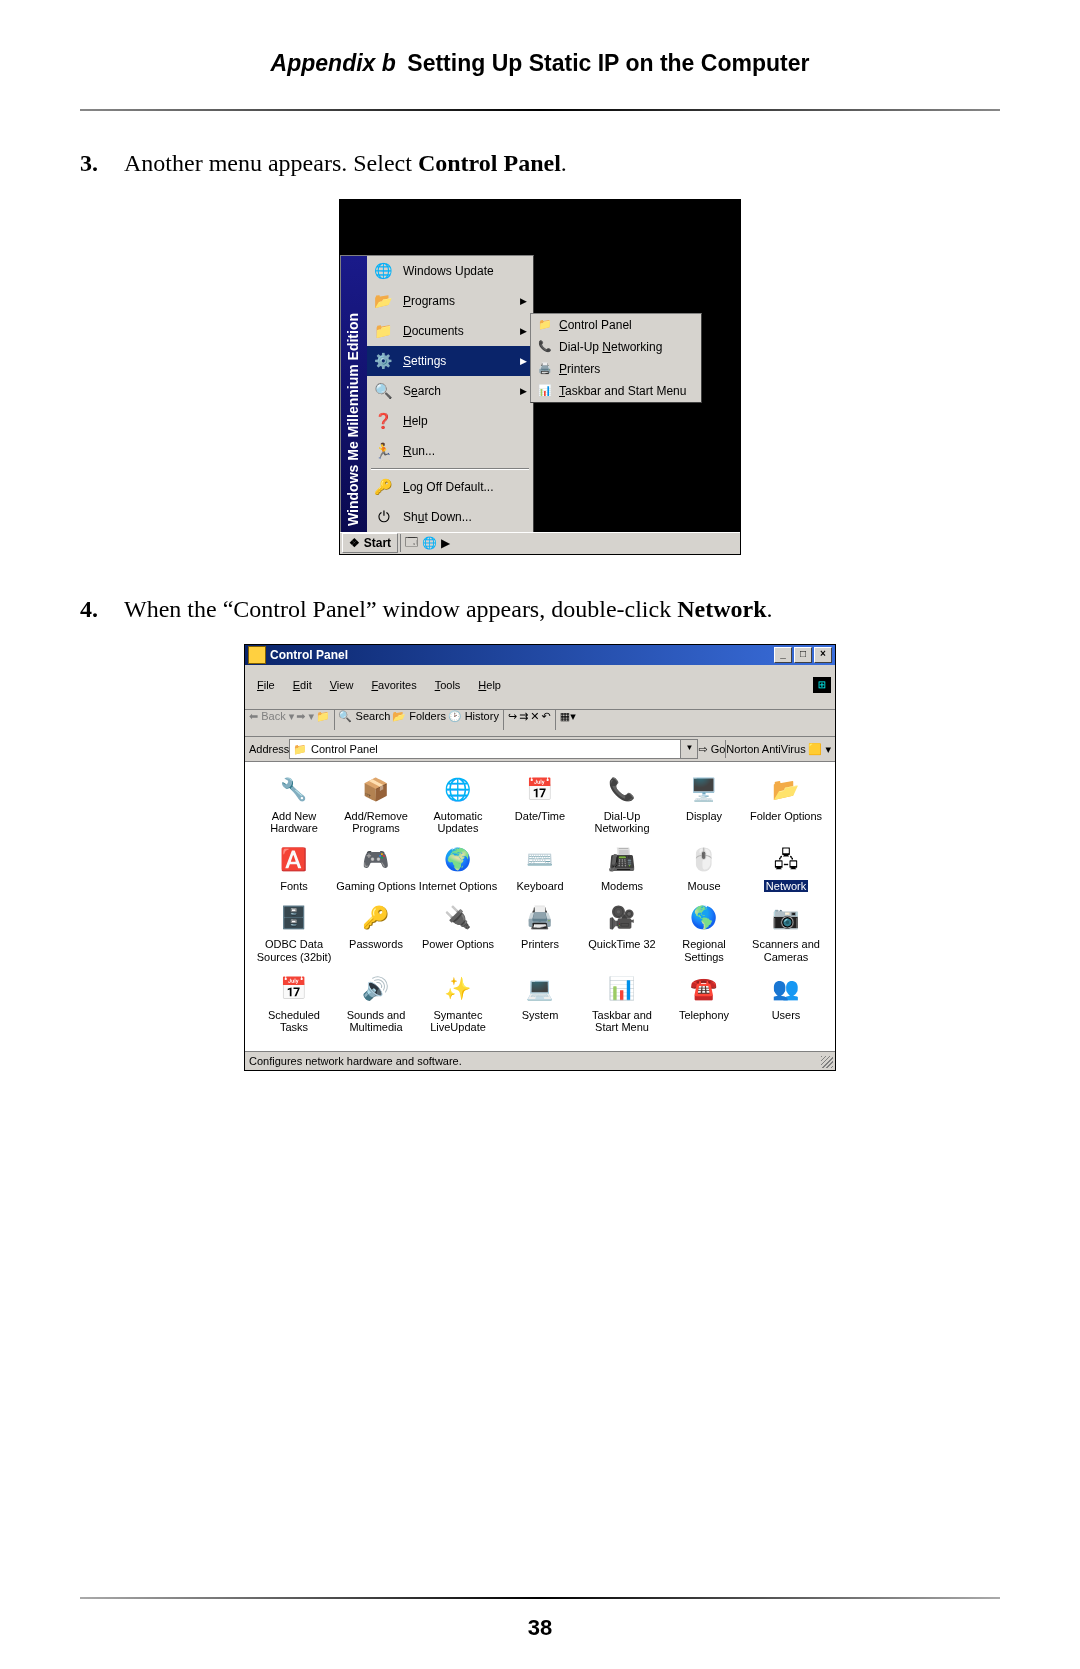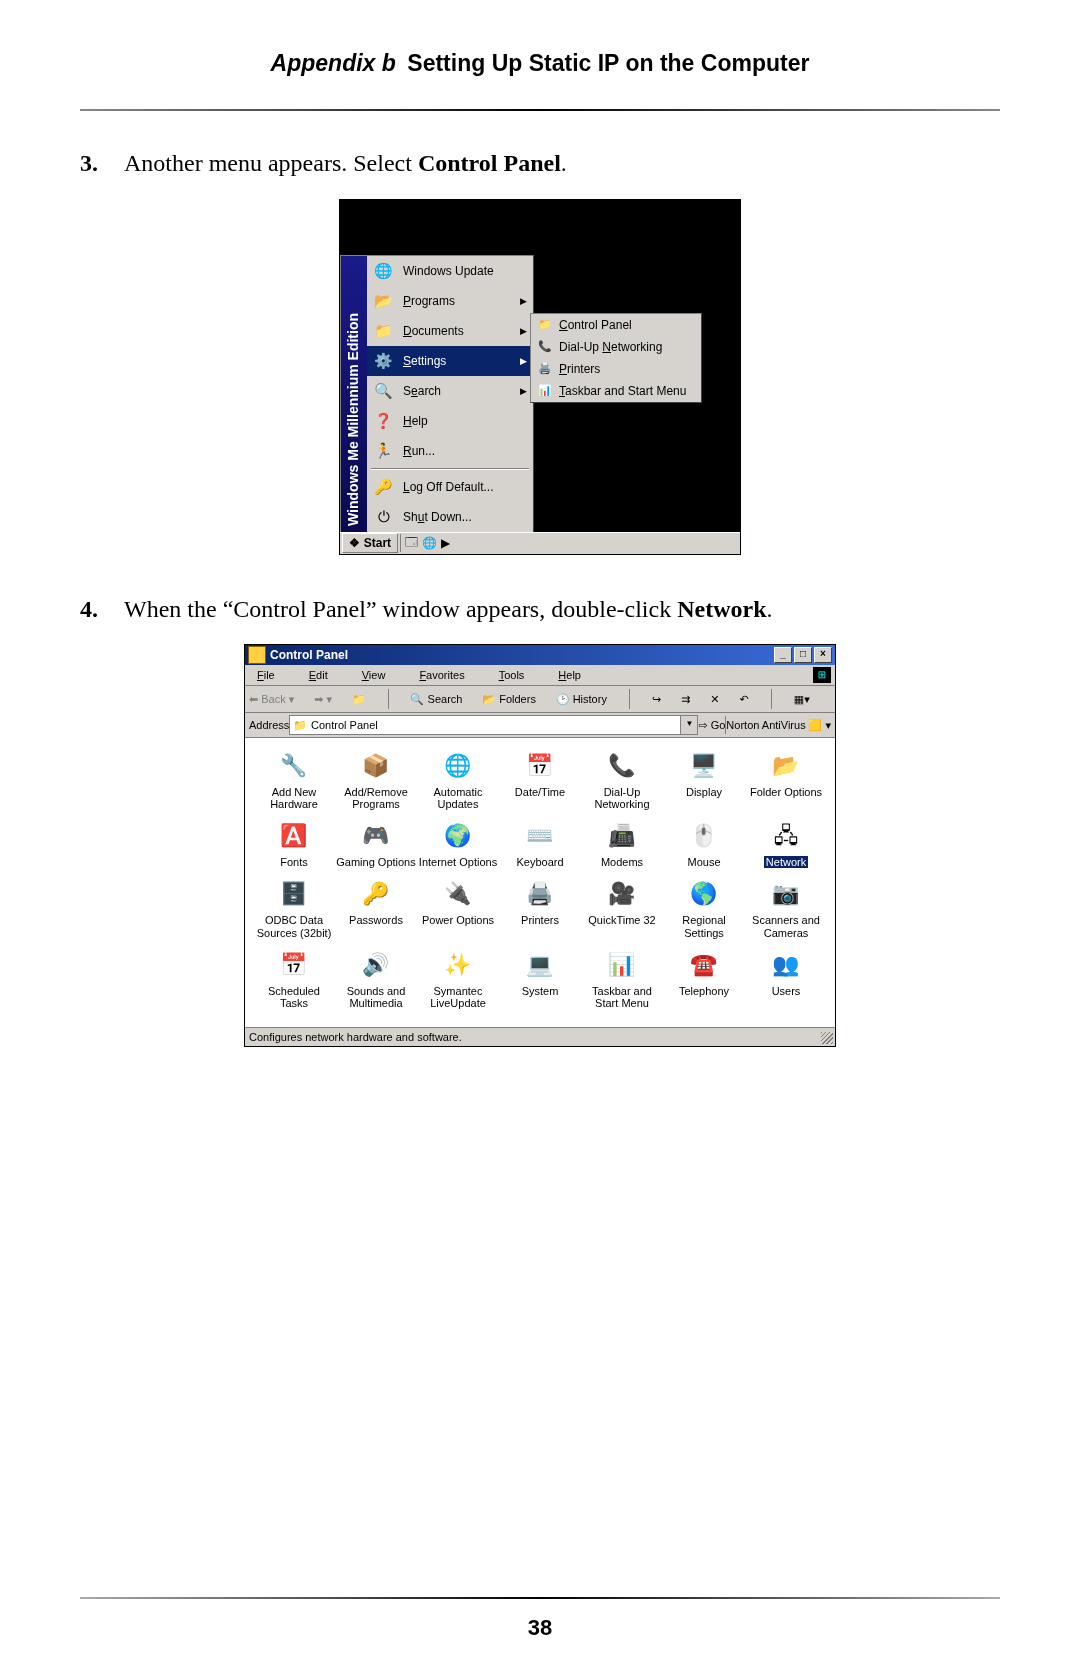--- a/index.html
+++ b/index.html
@@ -40,7 +40,7 @@
   .titlebar .ticon{width:16px;height:16px;background:#ffd040;margin-right:4px;border:1px solid #806000}
   .titlebar .spacer{flex:1}
   .winbtn{width:16px;height:14px;background:#d6d3ce;border:1px solid #fff;border-right-color:#404040;border-bottom-color:#404040;margin-left:2px;color:#000;font-size:10px;text-align:center;line-height:12px;font-weight:bold}
-  .menubar{height:20px;display:flex;align-items:center;padding:0 4px;gap:18px;border-bottom:1px solid #808080}
+  .menubar{height:20px;display:flex;align-items:flex-start;padding:12px 4px;gap:2px;border-bottom:1px solid #808080}
   .menubar span{padding:2px 8px}
   .menubar .logo{margin-left:auto;width:18px;height:16px;background:#000;color:#0ff;text-align:center;font-size:10px;line-height:16px}
   .tbar{height:26px;display:flex;align-items:center;padding:0 4px;gap:20px;border-bottom:1px solid #808080;color:#000}

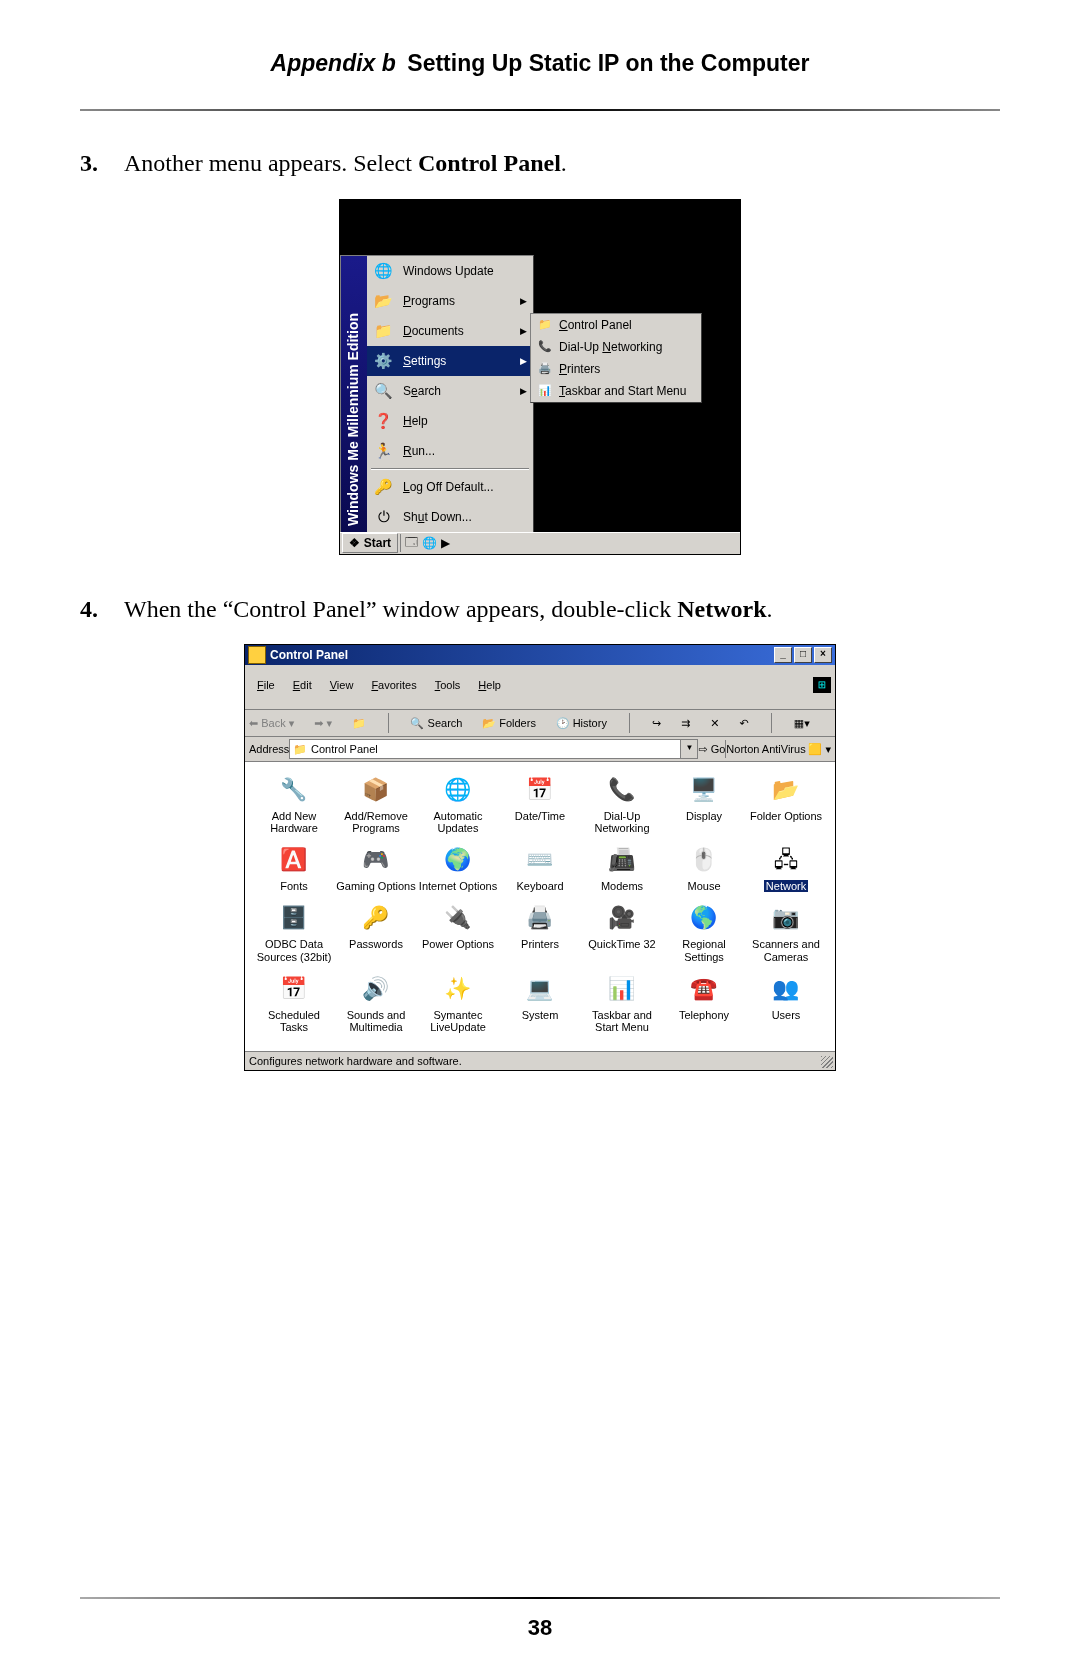--- a/index.html
+++ b/index.html
@@ -43,7 +43,7 @@
   .menubar{height:20px;display:flex;align-items:flex-start;padding:12px 4px;gap:2px;border-bottom:1px solid #808080}
   .menubar span{padding:2px 8px}
   .menubar .logo{margin-left:auto;width:18px;height:16px;background:#000;color:#0ff;text-align:center;font-size:10px;line-height:16px}
-  .tbar{height:26px;display:flex;align-items:center;padding:0 4px;gap:20px;border-bottom:1px solid #808080;color:#000}
+  .tbar{height:26px;display:flex;align-items:flex-start;padding:0 4px;gap:2px;border-bottom:1px solid #808080;color:#000}
   .tbar .dis{color:#808080}
   .tbar .sep{width:1px;height:20px;background:#808080;margin:0 2px}
   .addr{height:24px;display:flex;align-items:center;padding:0 4px;border-bottom:1px solid #808080}

